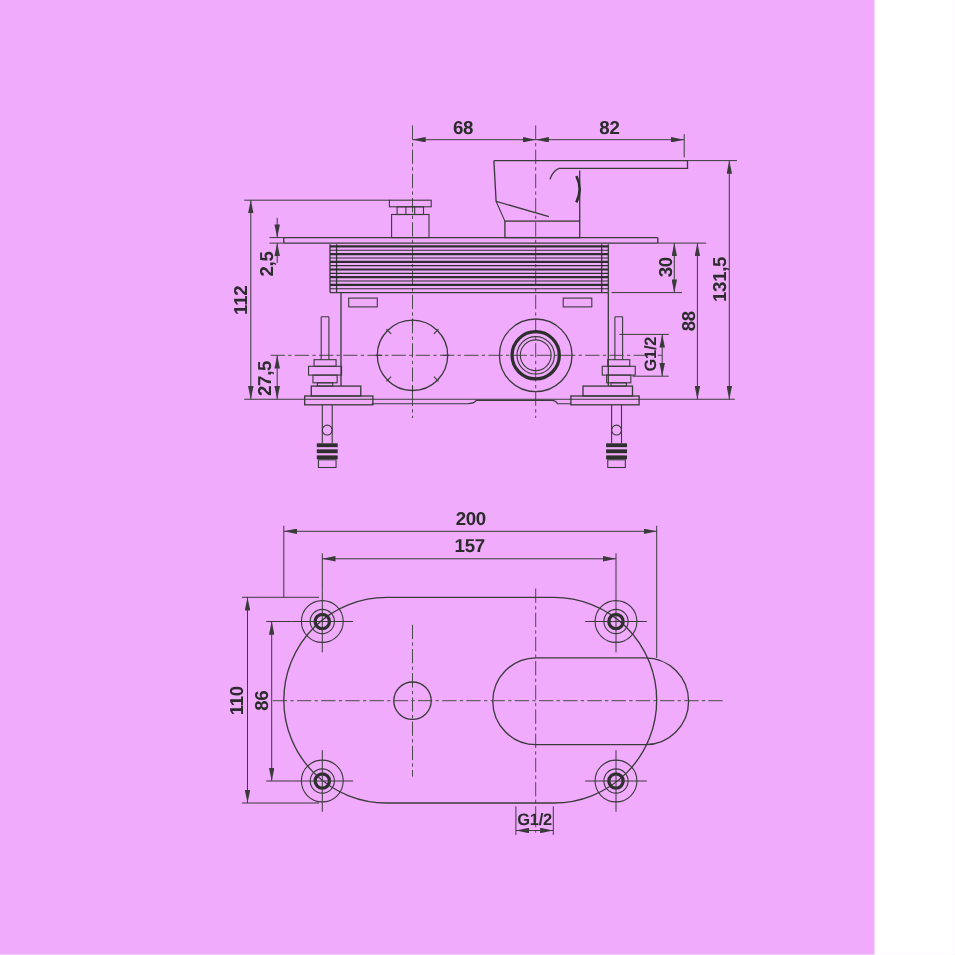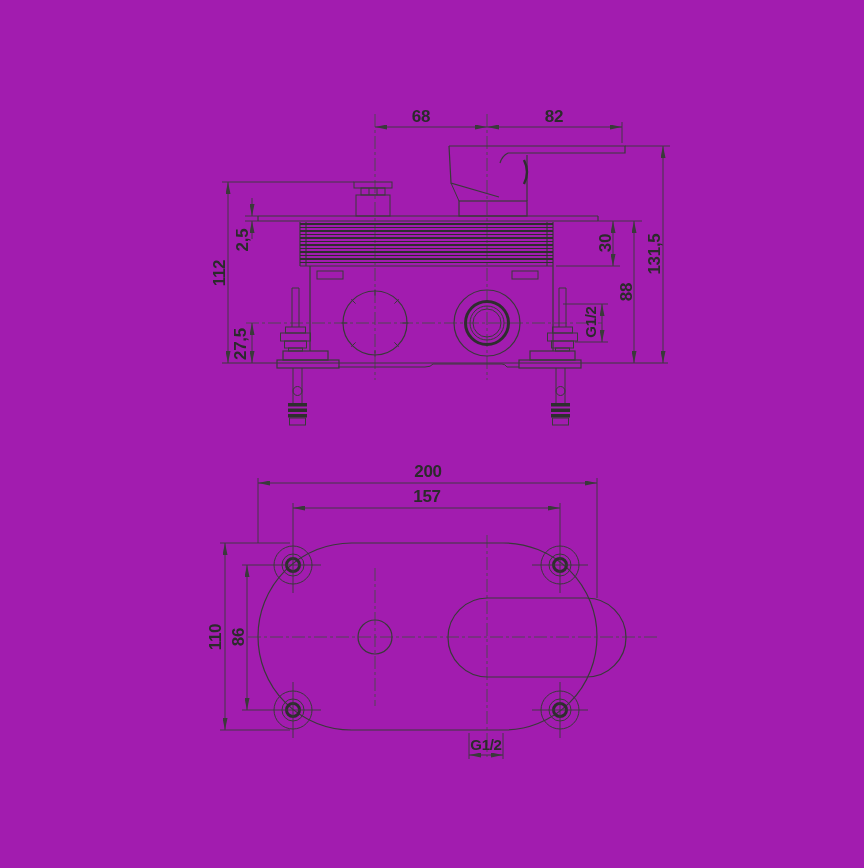--- a/index.html
+++ b/index.html
@@ -3,7 +3,7 @@
 <meta charset="utf-8">
 <style>
   html,body{margin:0;padding:0;background:#ffffff;}
-  .stage{width:864px;height:868px;background:#a21caf;position:relative;font-family:"Liberation Sans",sans-serif;}
+  .stage{width:795px;height:868px;background:#f0abfc;position:relative;font-family:"Liberation Sans",sans-serif;}
   svg{display:block;}
   .ln{stroke:#3a3a3a;stroke-width:1.2;fill:none;}
   .ln1{stroke:#3a3a3a;stroke-width:1;fill:none;}

